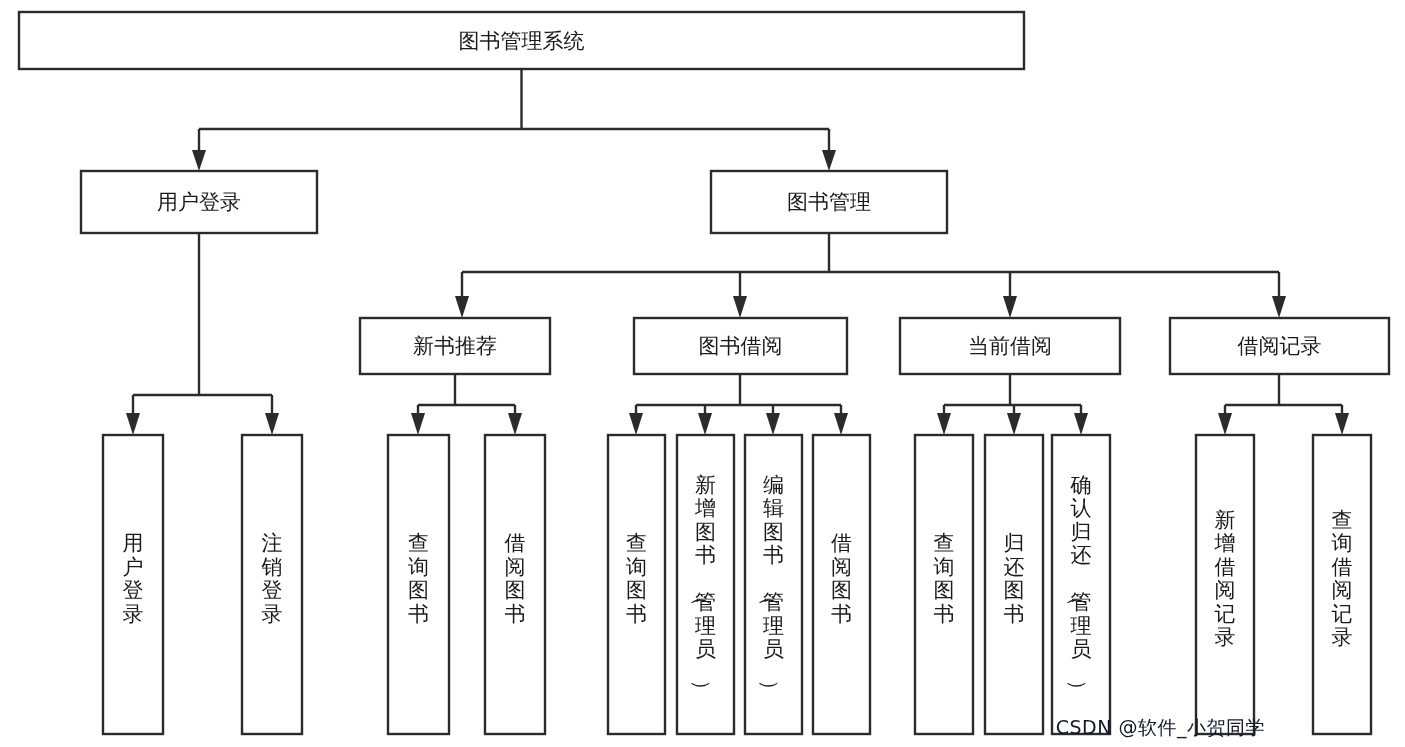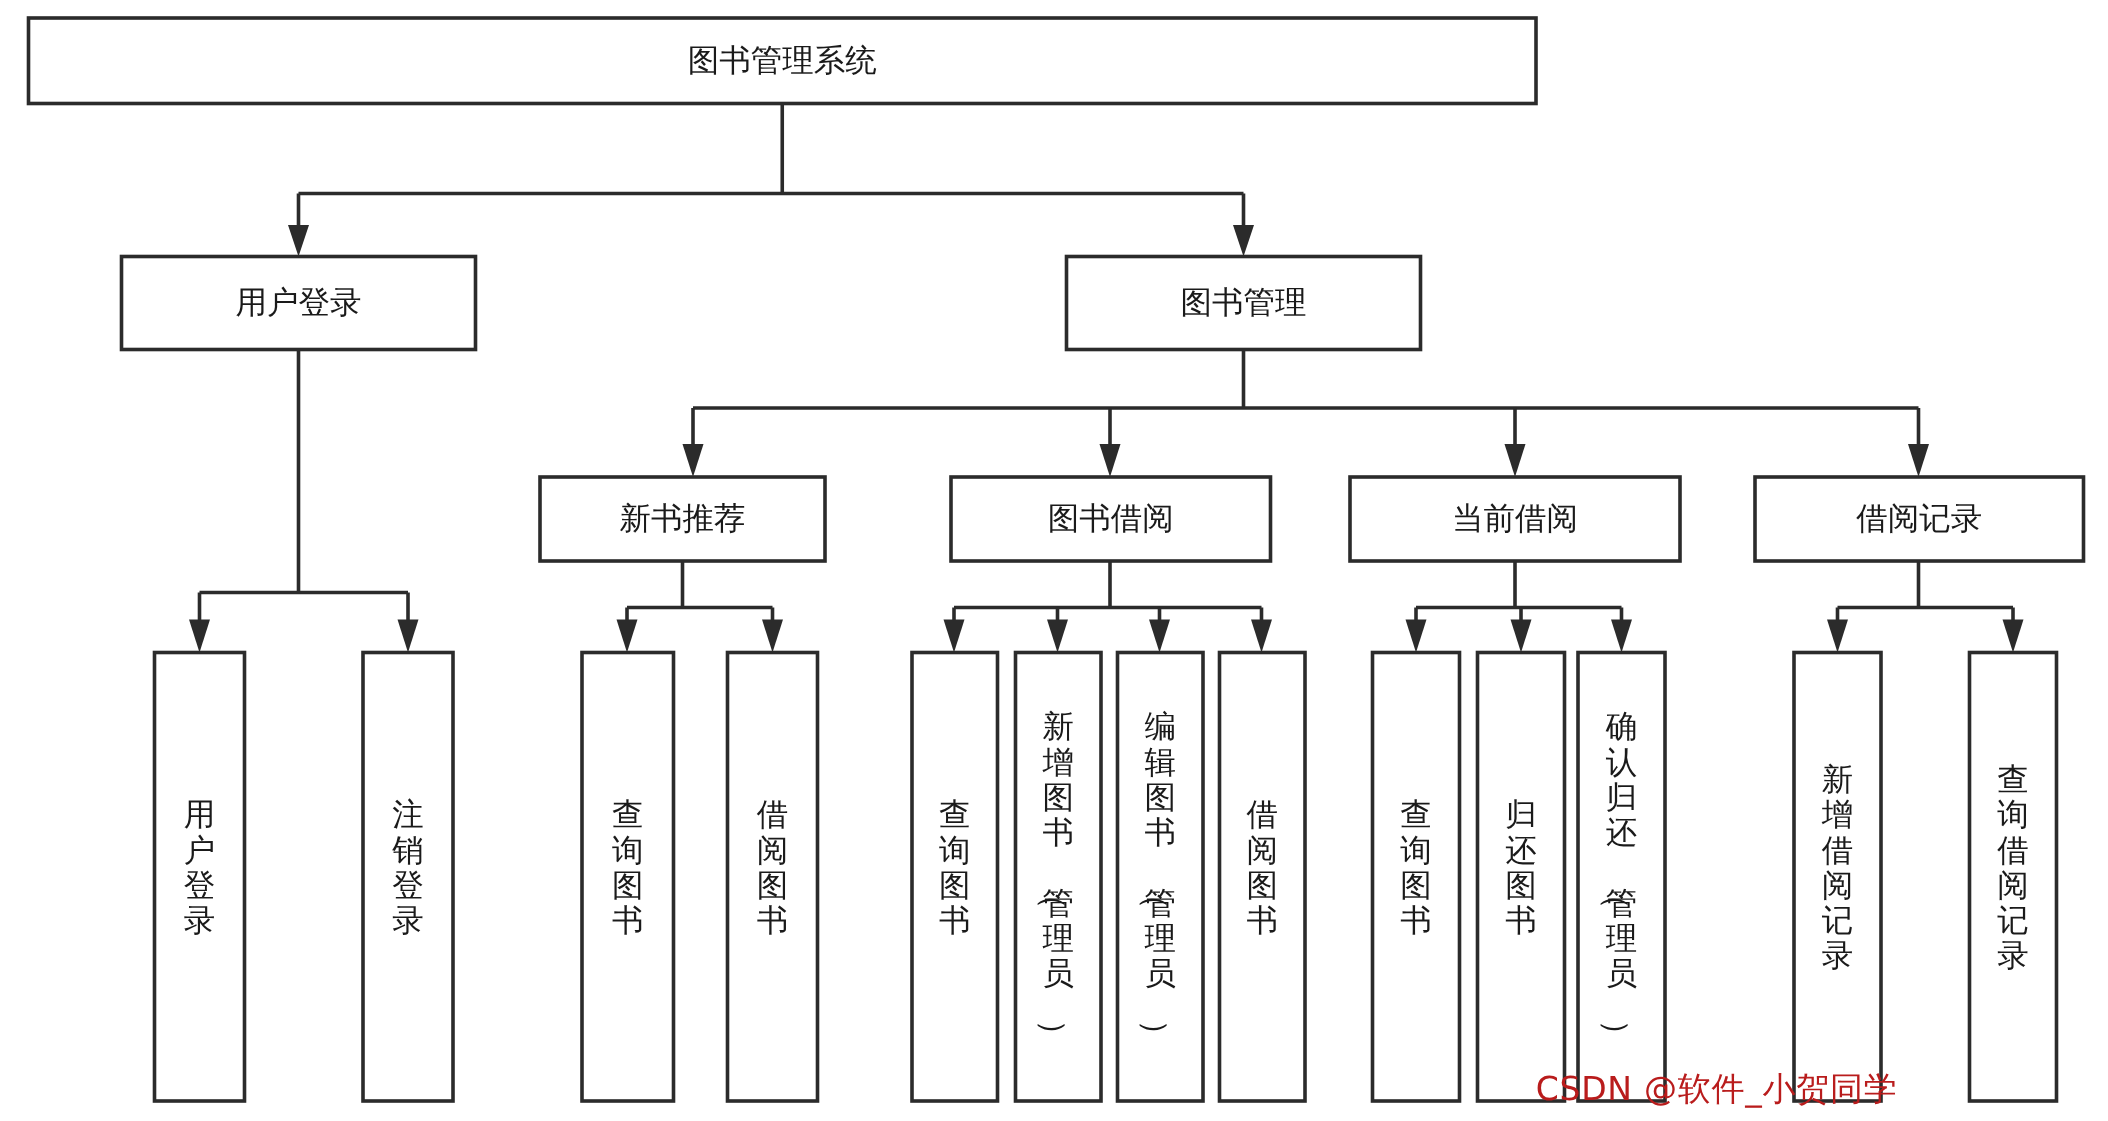--- a/index.html
+++ b/index.html
@@ -54,8 +54,8 @@
     right: 10px;
     bottom: 6px;
     font-family: "DejaVu Sans", "Liberation Sans", sans-serif;
-    font-size: 22px;
-    color: #b91c1c;
+    font-size: 19px;
+    color: #0f172a;
     white-space: nowrap;
     letter-spacing: 0.5px;
     pointer-events: none;

